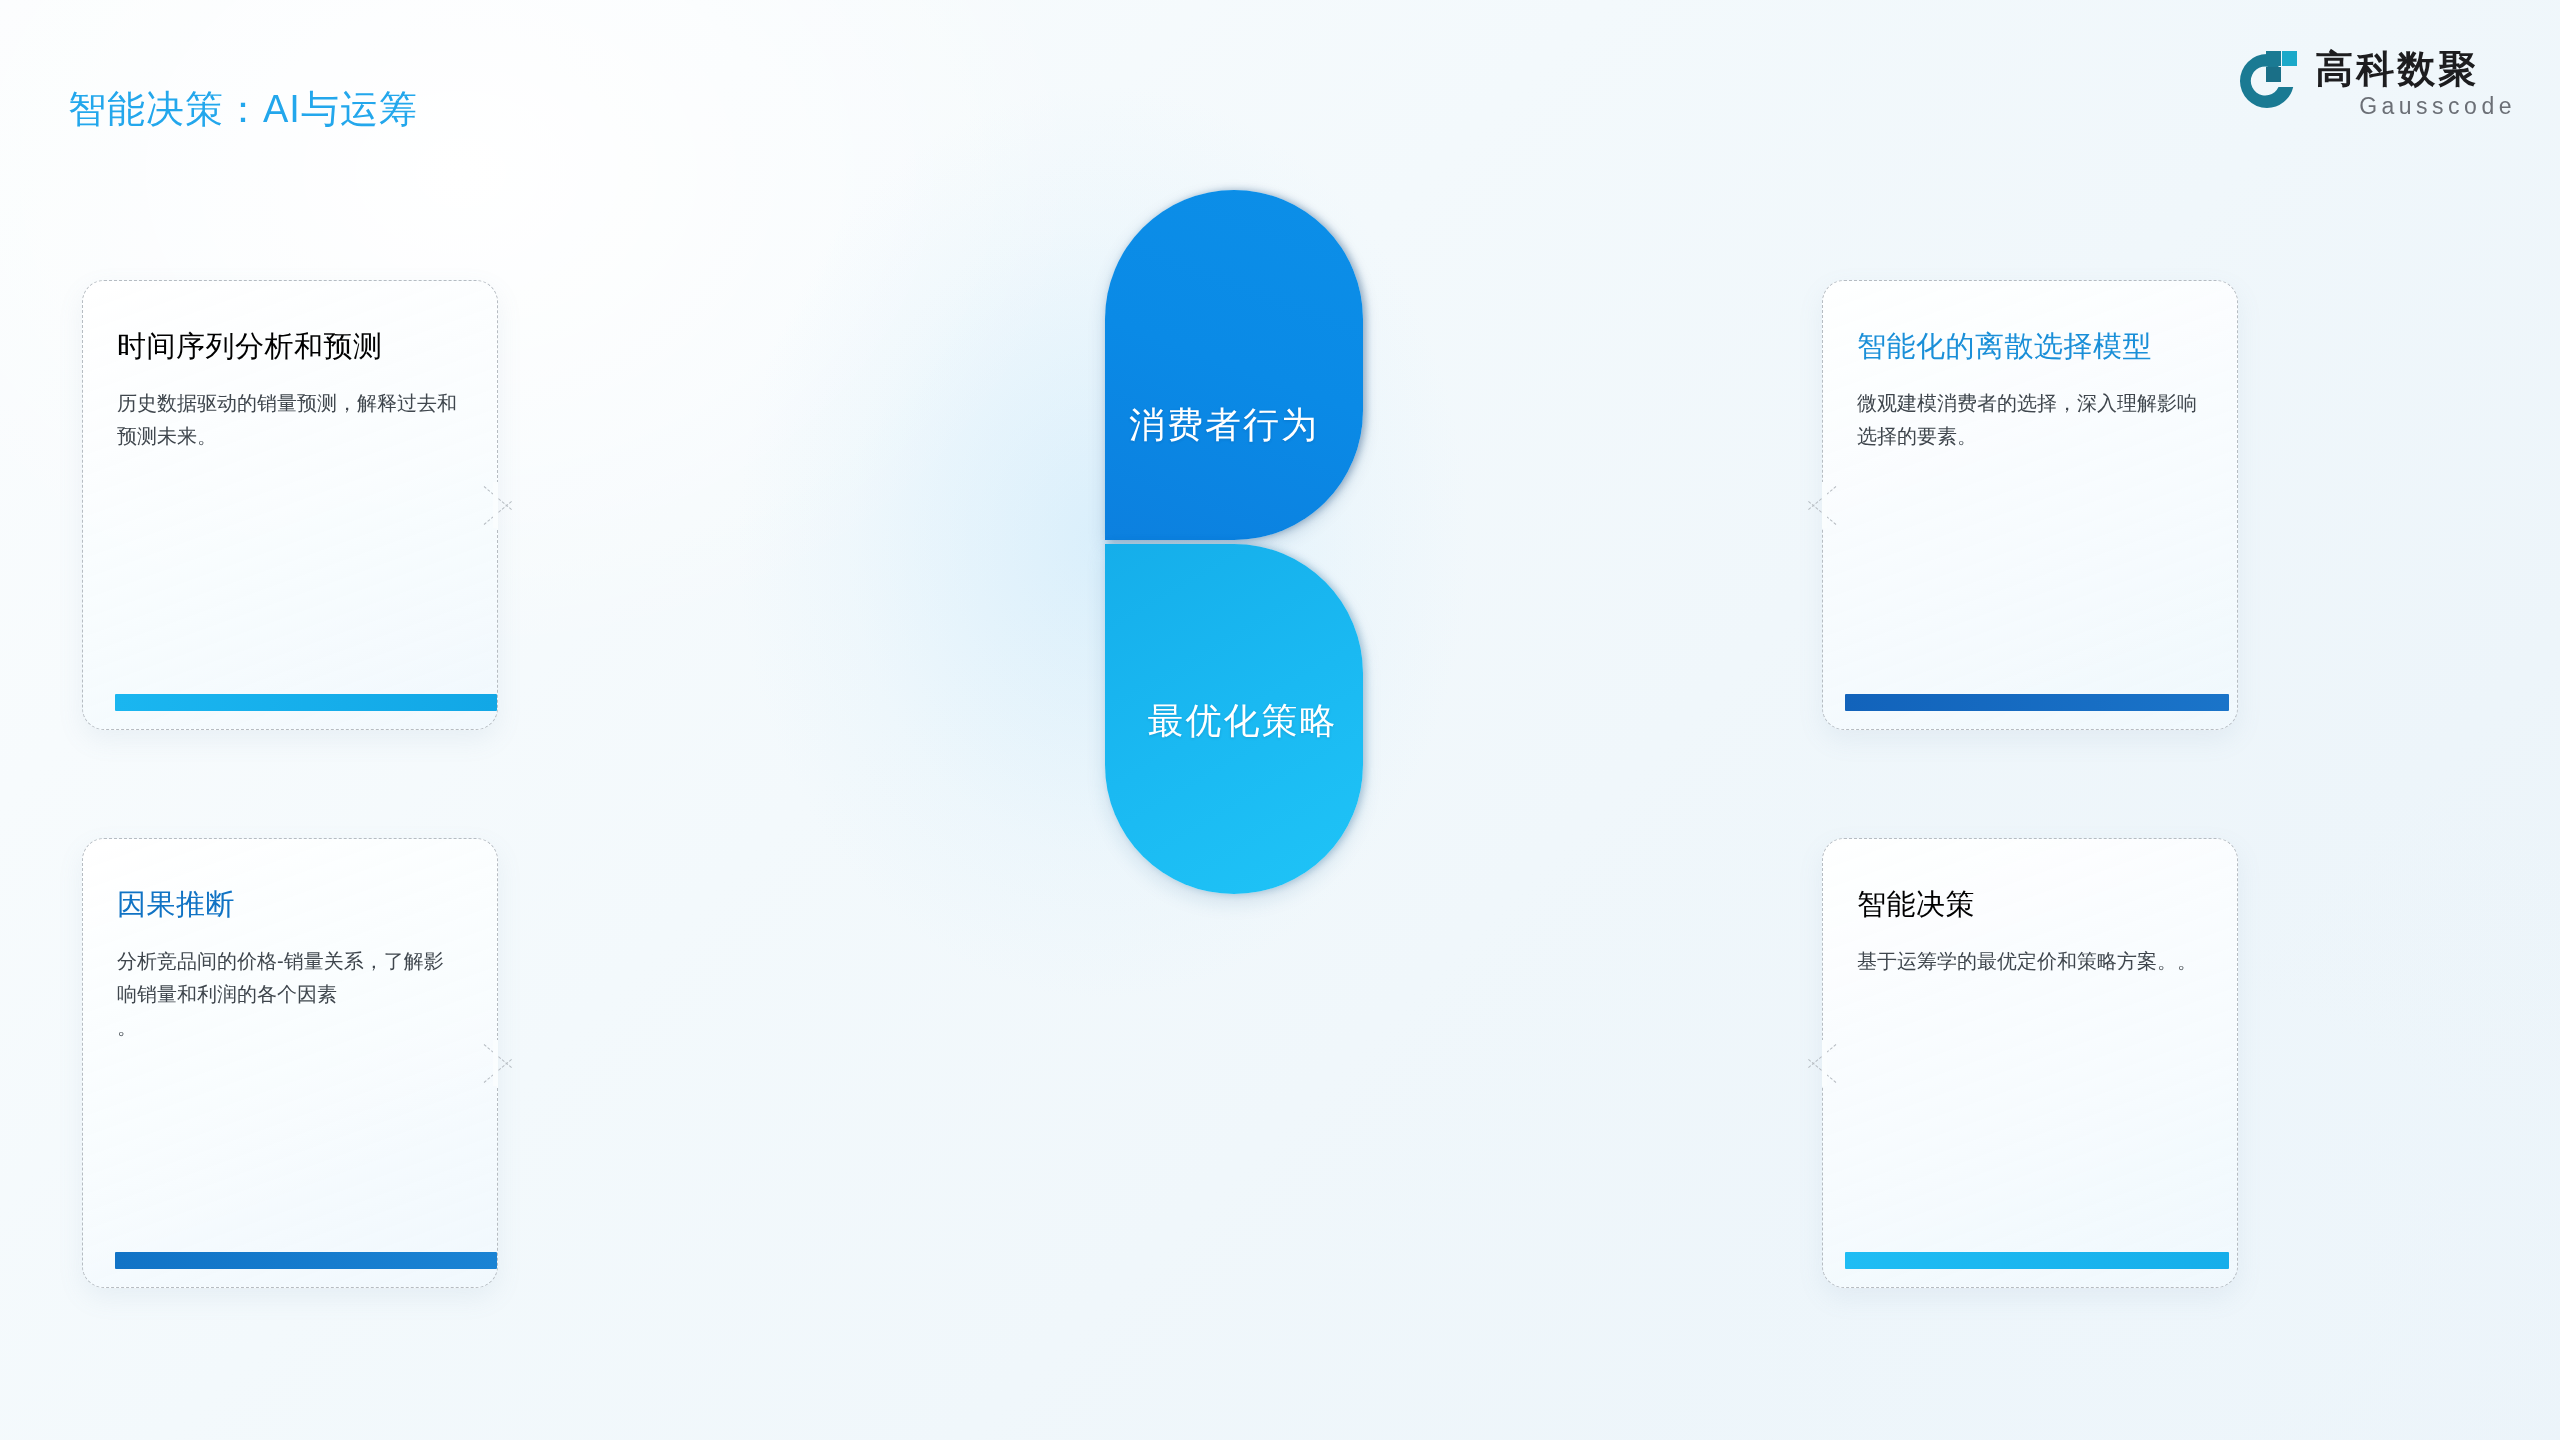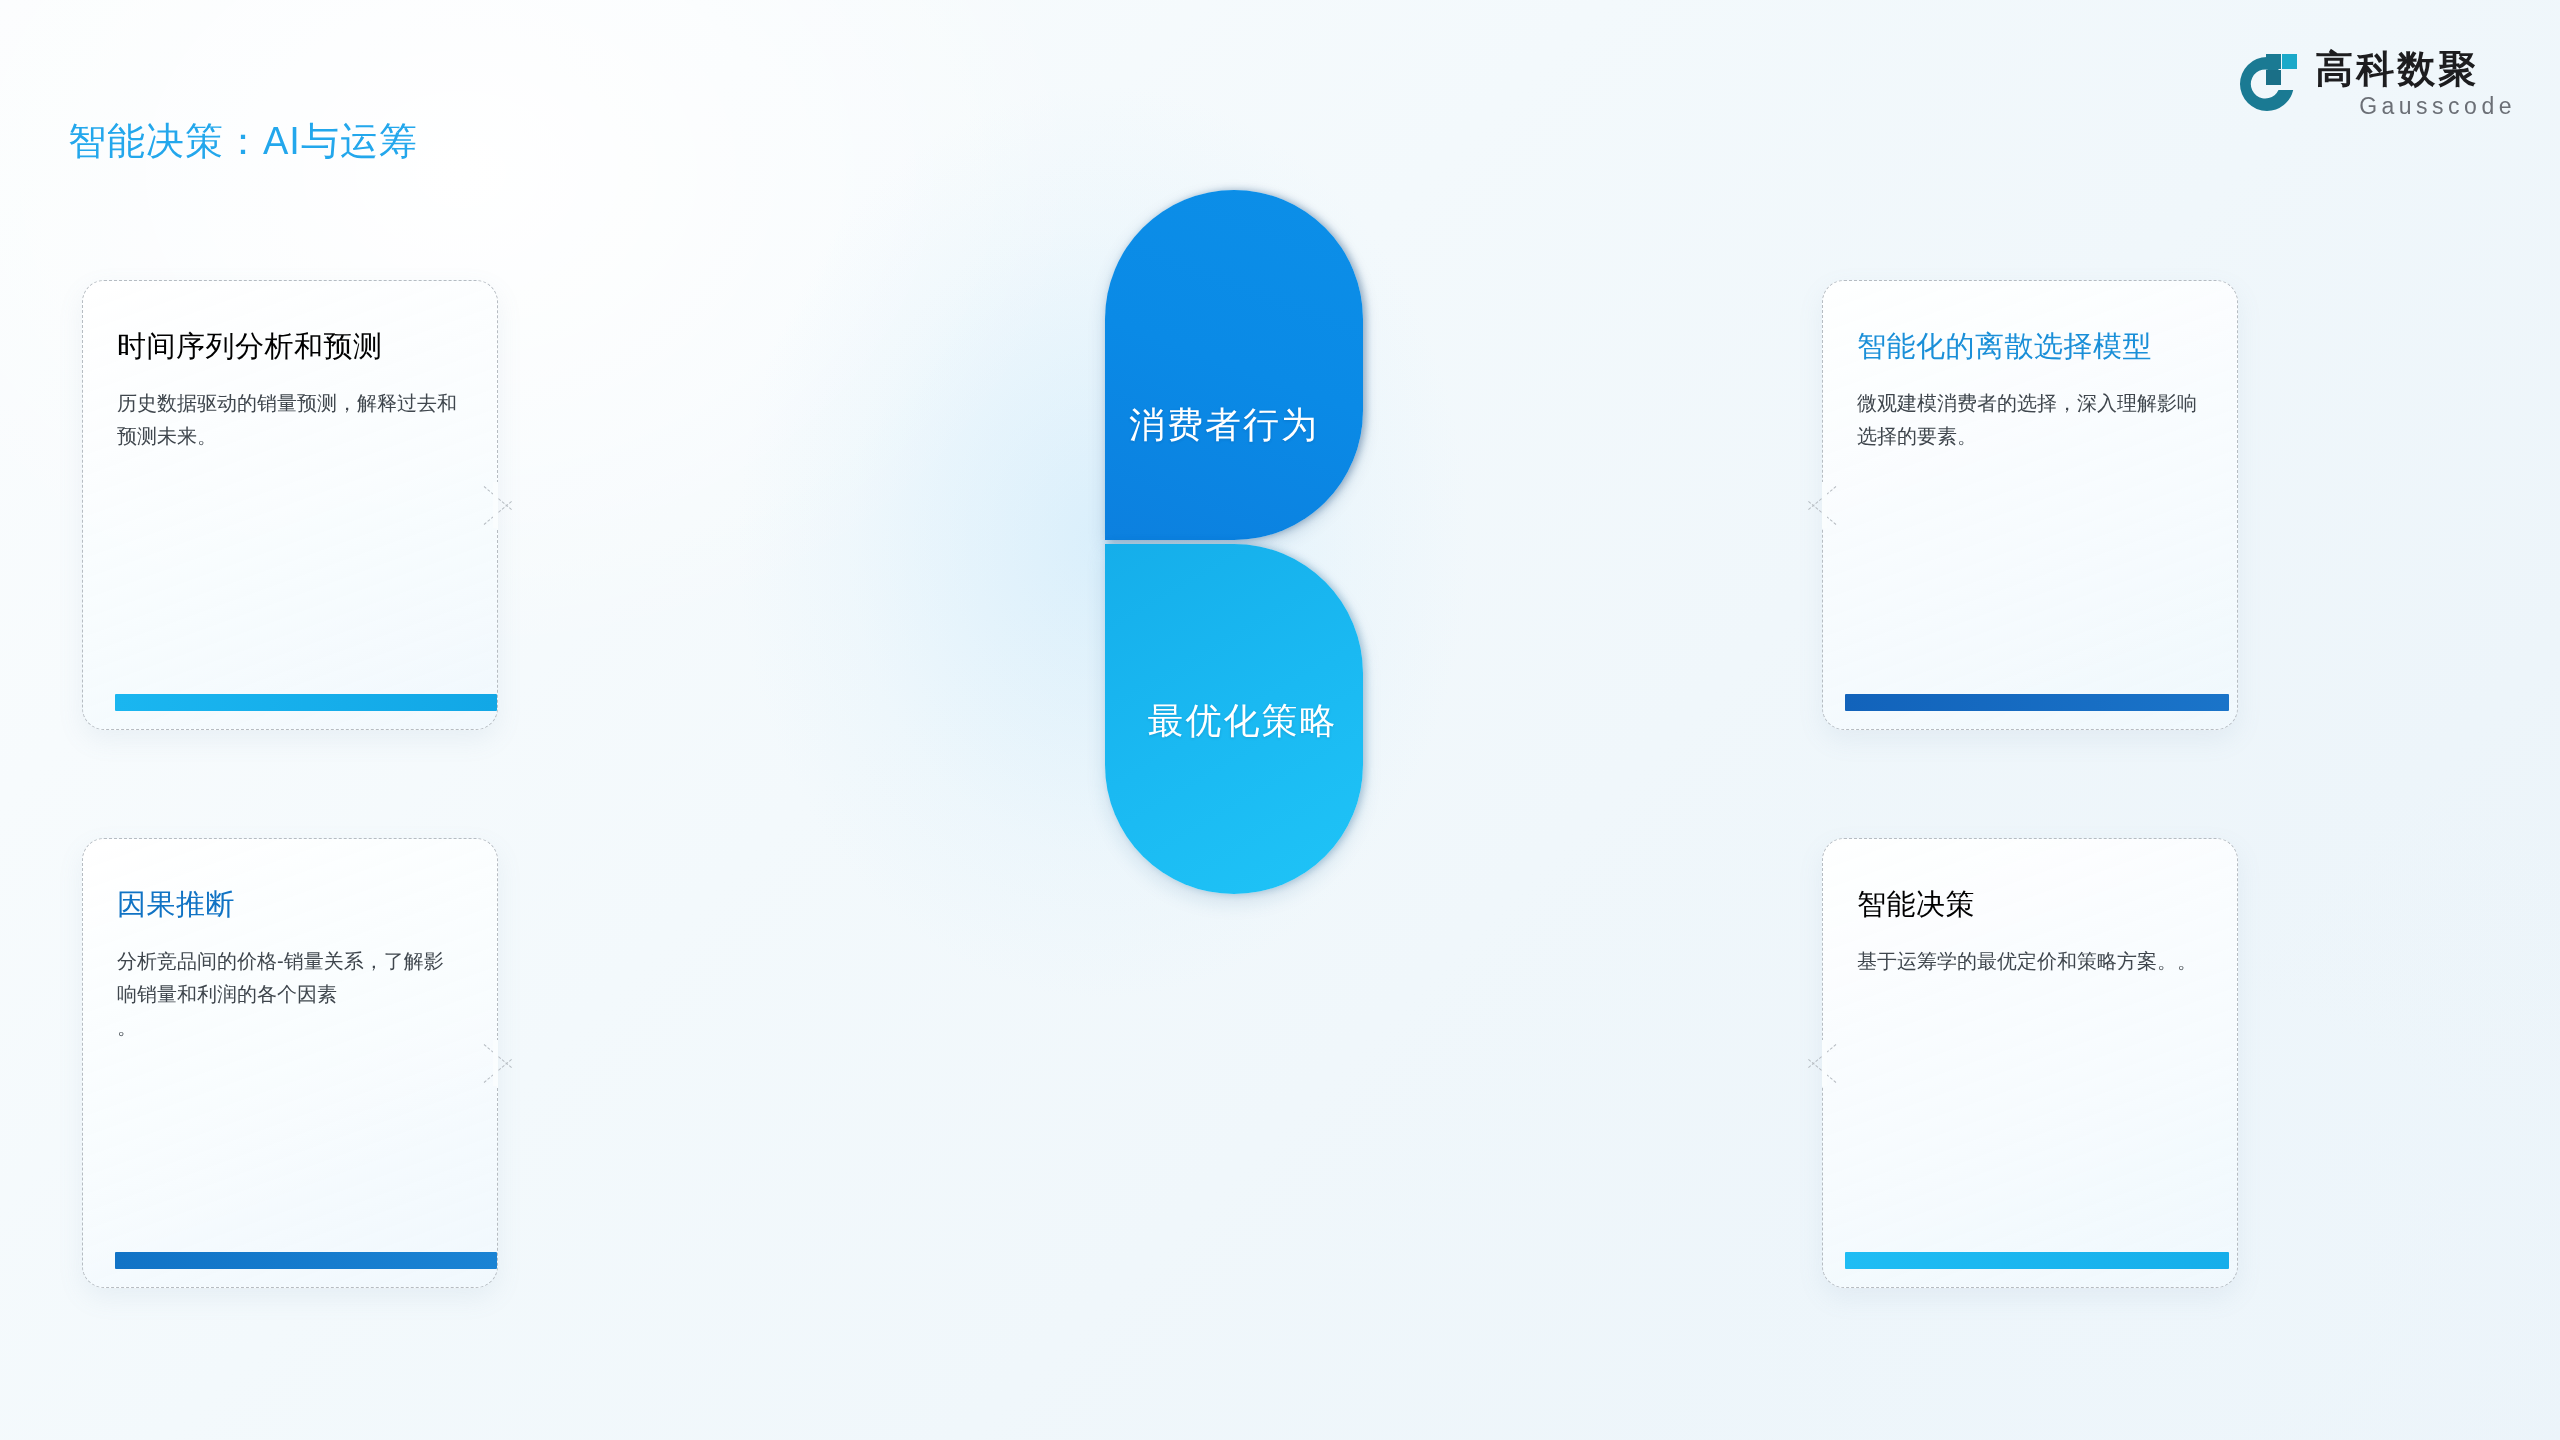--- a/index.html
+++ b/index.html
@@ -21,7 +21,7 @@
     color:#23a7ec; white-space:nowrap;
   }
 
-  .logo{ position:absolute; right:44px; top:50px; display:flex; align-items:center; gap:18px; }
+  .logo{ position:absolute; right:44px; top:50px; display:flex; gap:18px; }
   .logo-mark{ position:relative; width:60px; height:62px; flex:0 0 auto; }
   .logo-text{ display:flex; flex-direction:column; line-height:1; }
   .logo-cn{ font-size:38px; font-weight:700; color:#1d1d1f; letter-spacing:3px; }

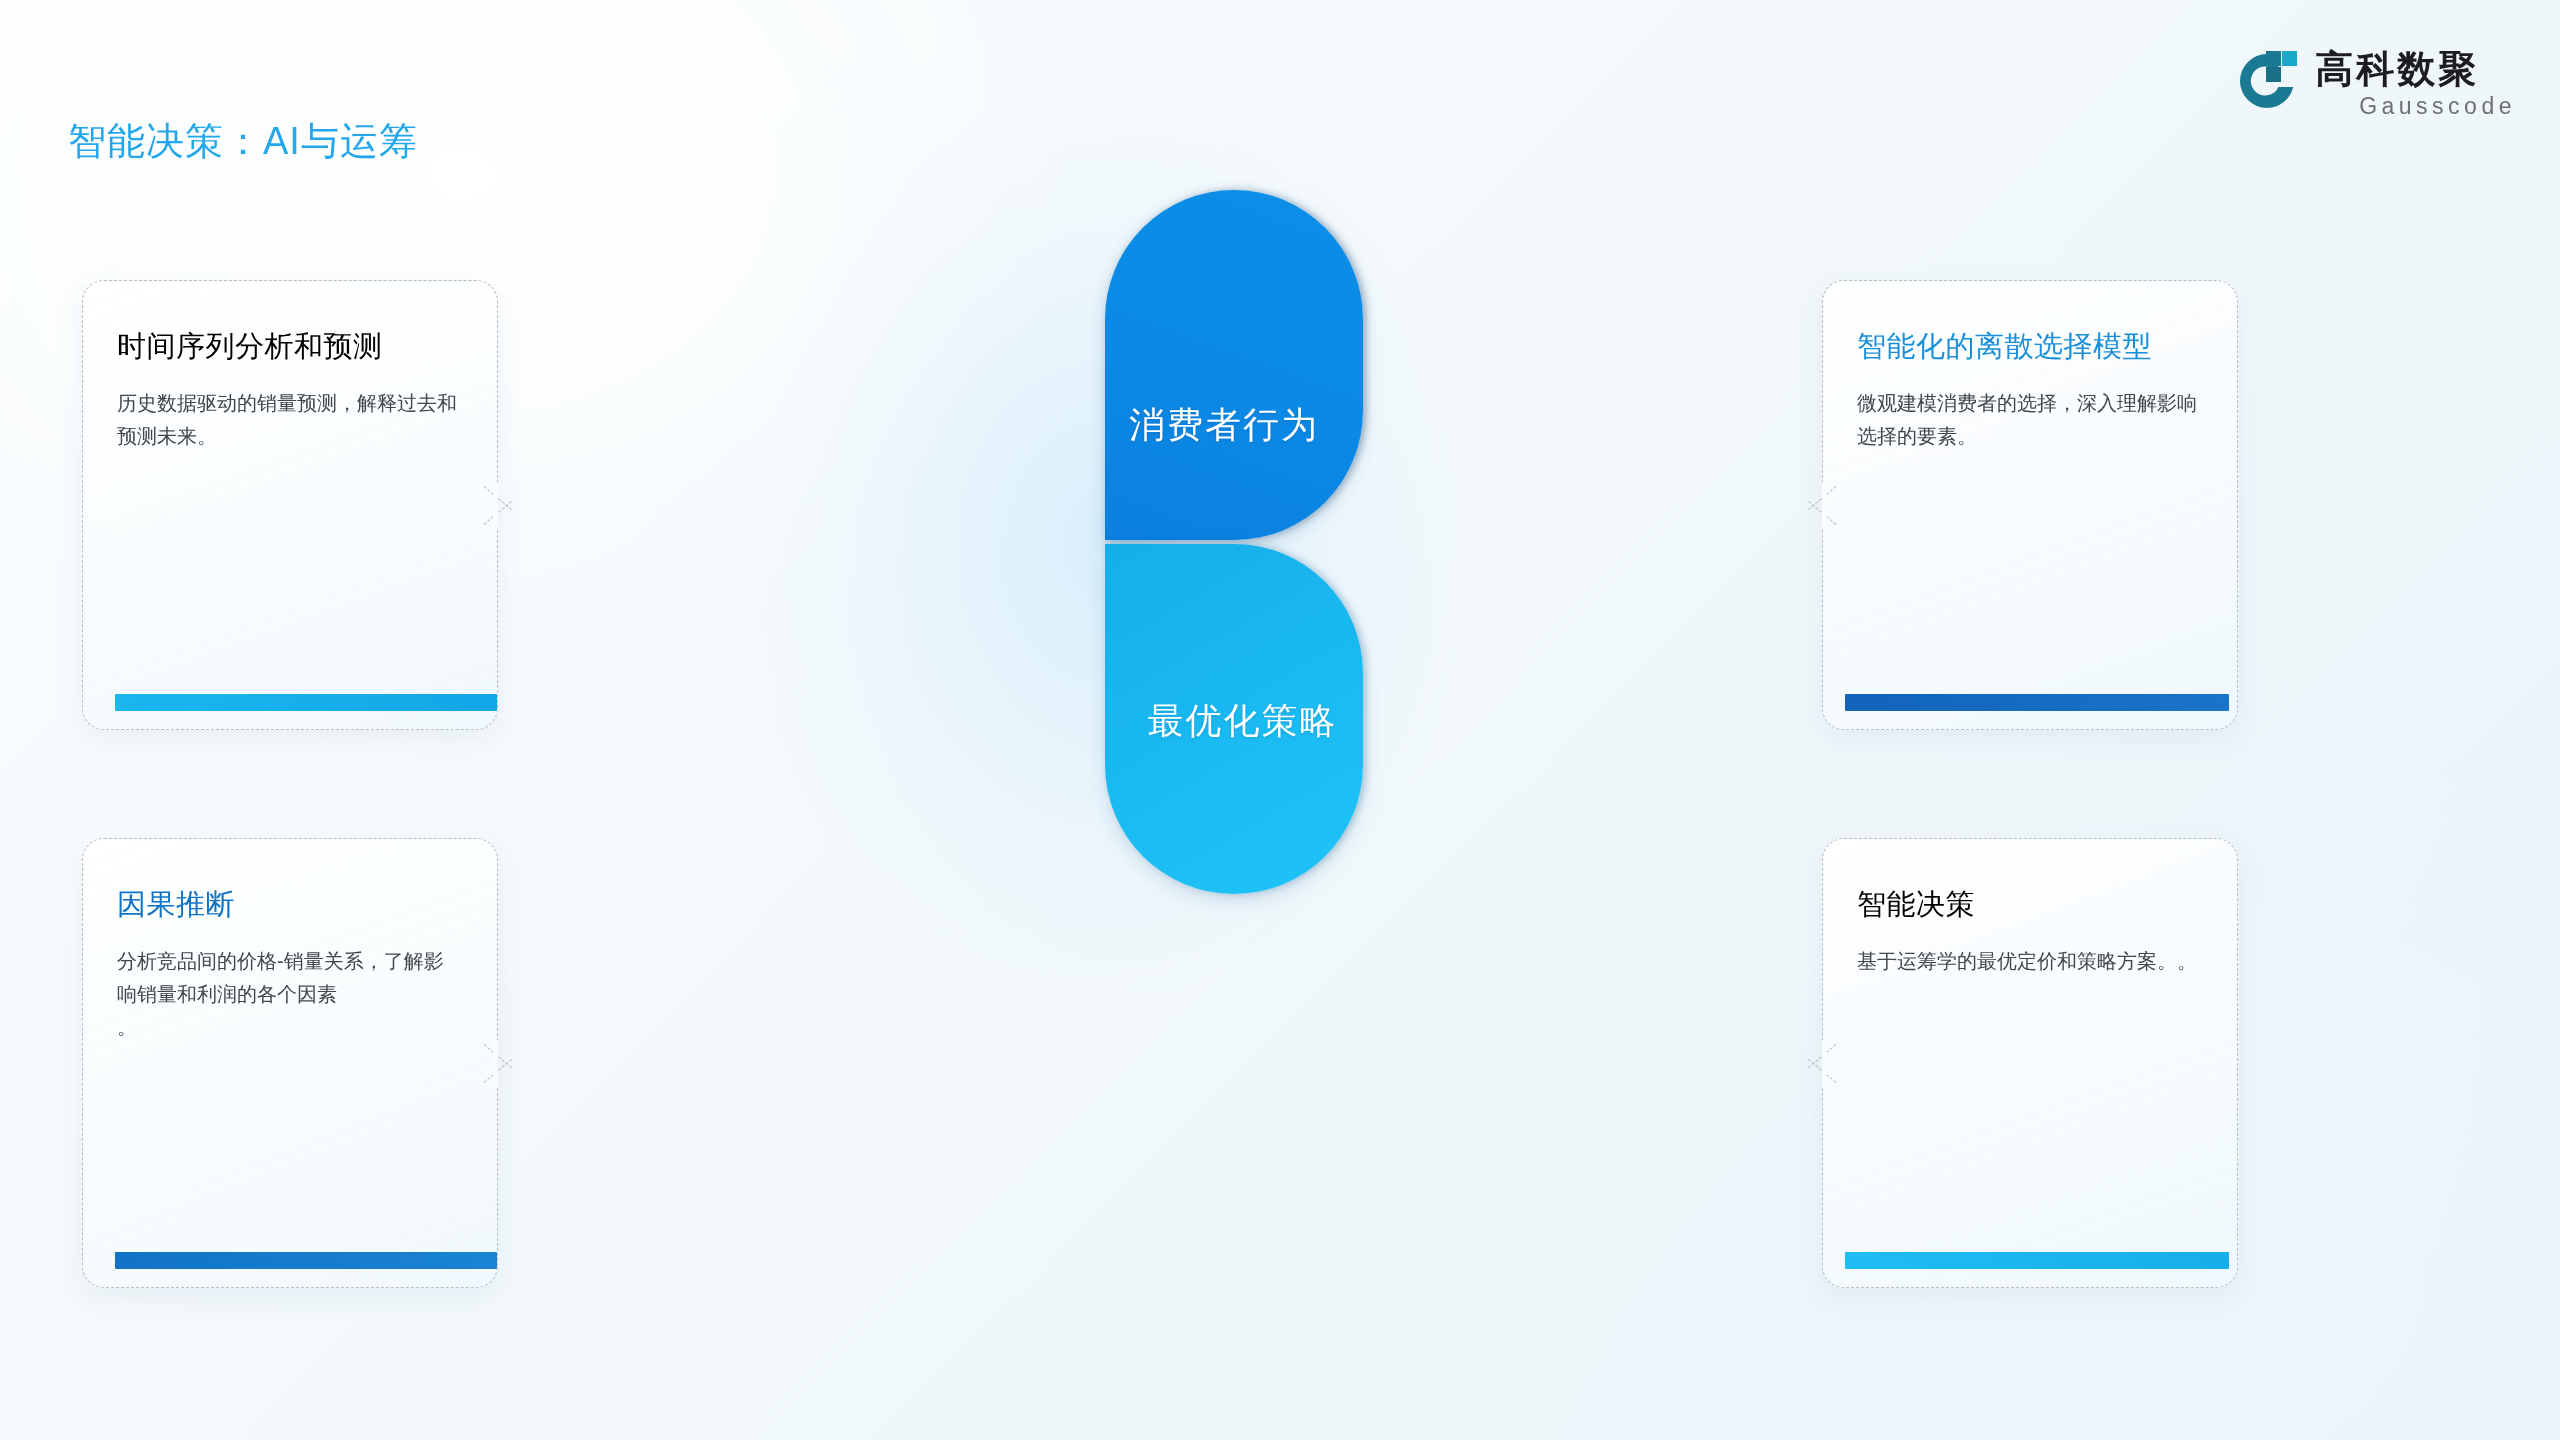--- a/index.html
+++ b/index.html
@@ -16,7 +16,7 @@
 
   
   .slide-title{
-    position:absolute; left:68px; top:116px;
+    position:absolute; left:68px; top:84px;
     font-size:38px; font-weight:400; letter-spacing:1px;
     color:#23a7ec; white-space:nowrap;
   }

